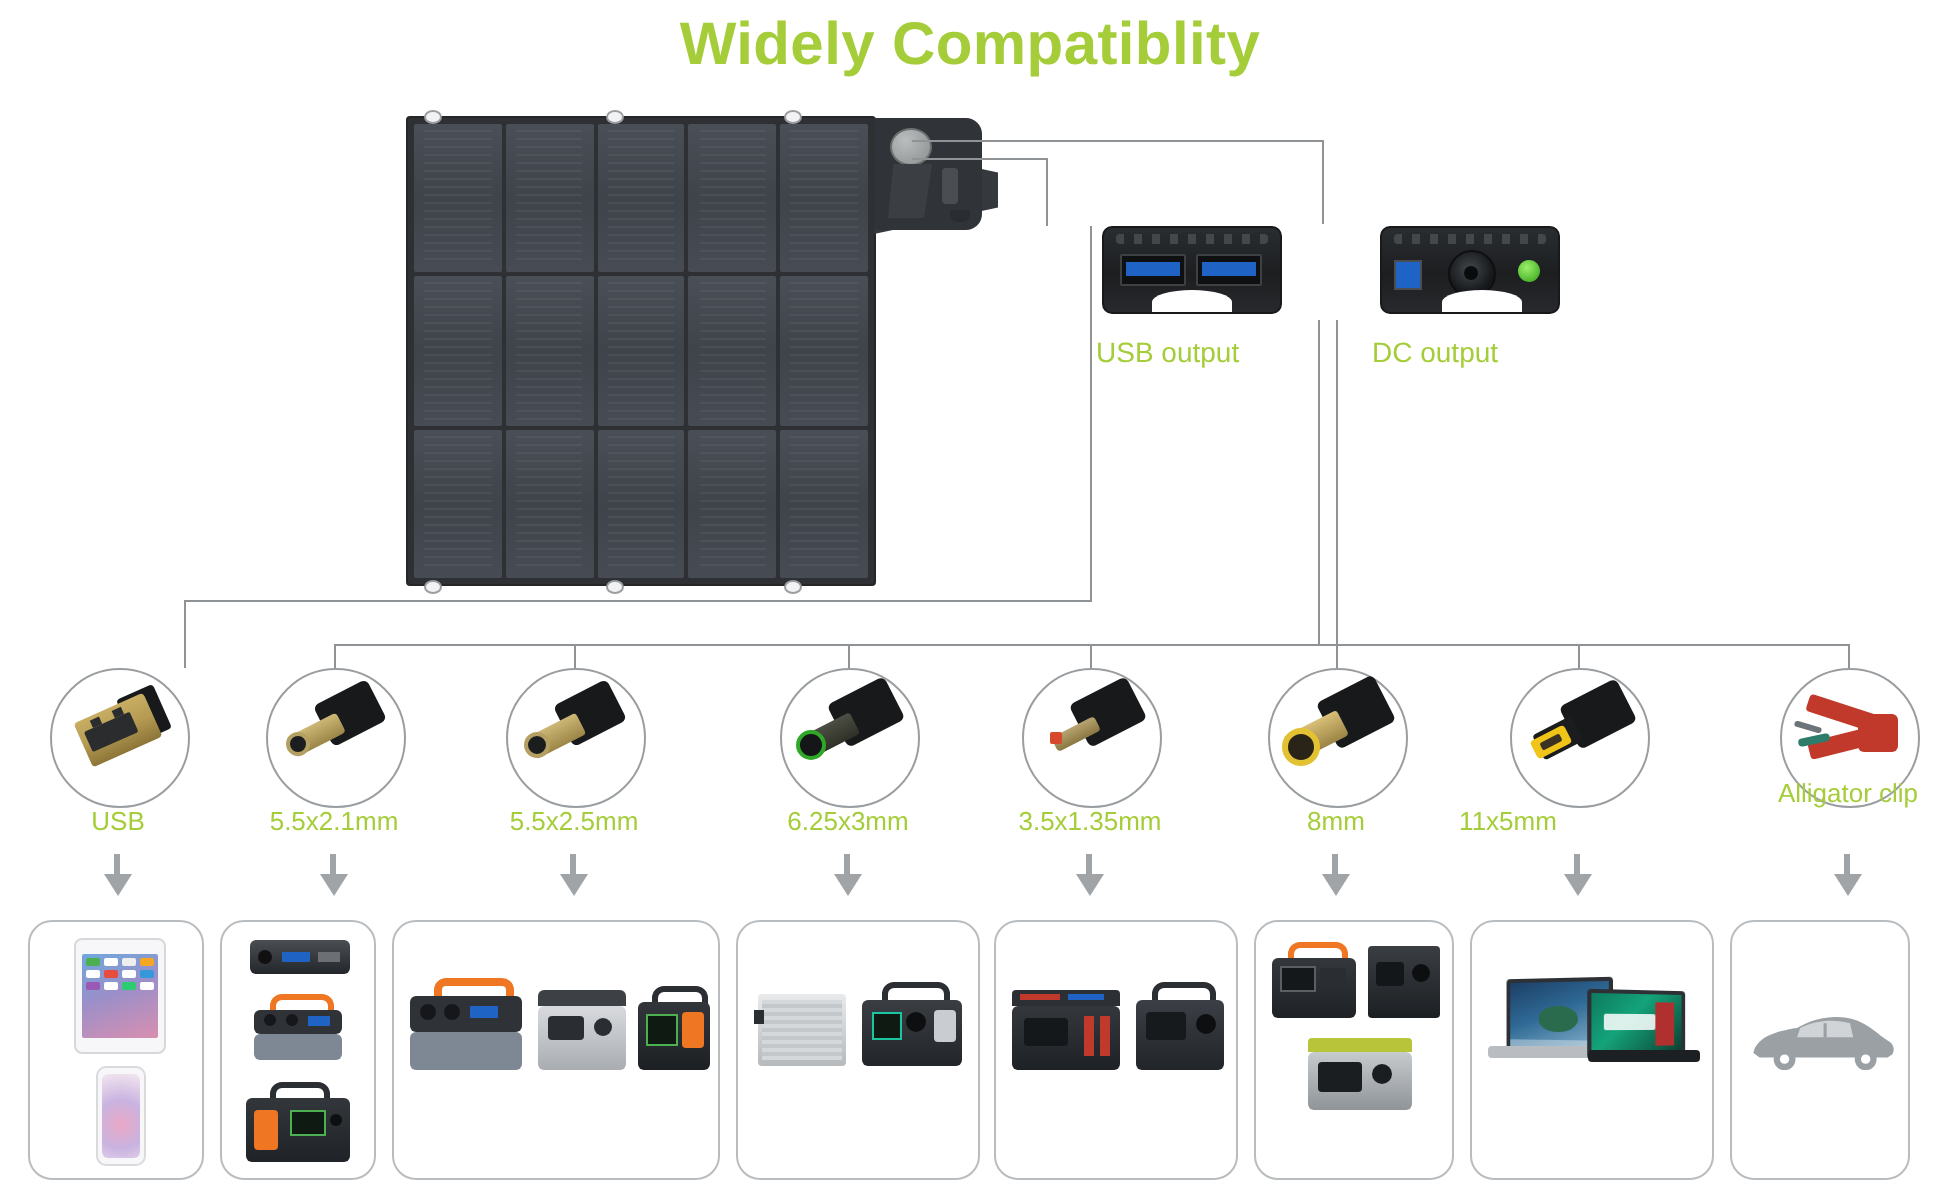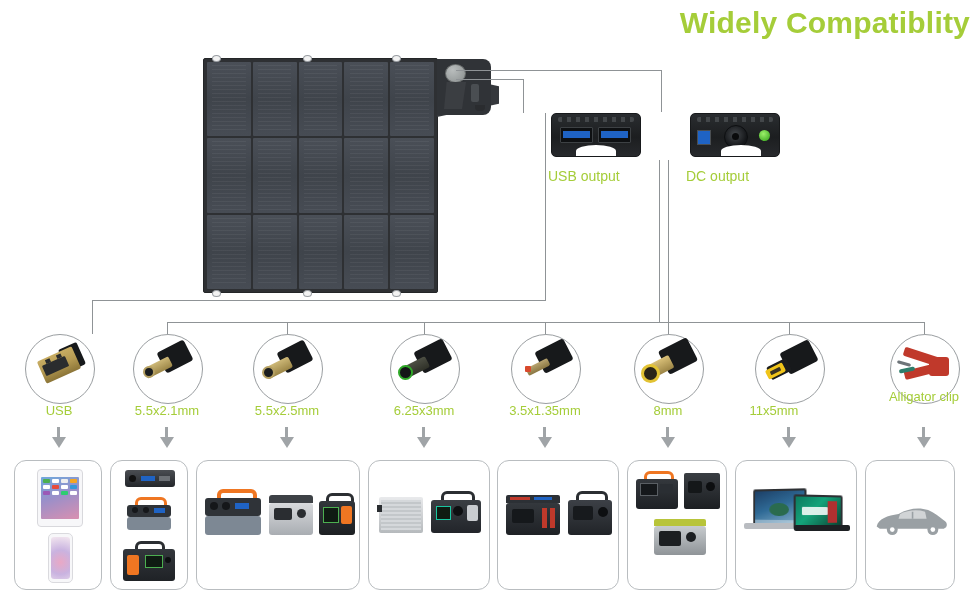--- a/index.html
+++ b/index.html
@@ -24,7 +24,7 @@
     left: 0;
     top: 6px;
     width: 970px;
-    text-align: right;
+    text-align: center;
     font-size: 30px;
     font-weight: bold;
     color: #a5cd39;

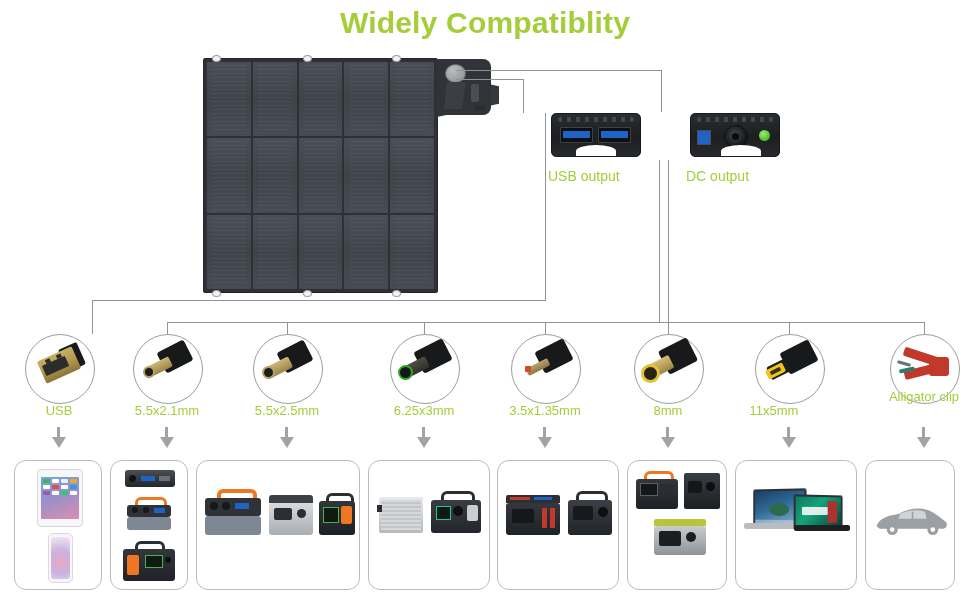--- a/index.html
+++ b/index.html
@@ -553,7 +553,7 @@
       <div style="position:absolute;left:14px;top:34px;width:11px;height:4px;background:#3a3323;border-radius:1px;transform:rotate(-27deg);"></div>
     </div>
   </div>
-  <div class="conn-label" style="left:774px;top:403px;text-align:right;">11x5mm</div>
+  <div class="conn-label" style="left:754px;top:403px;text-align:right;">11x5mm</div>
 
   <div class="connector" style="left:890px;top:334px;">
     <div class="art">

